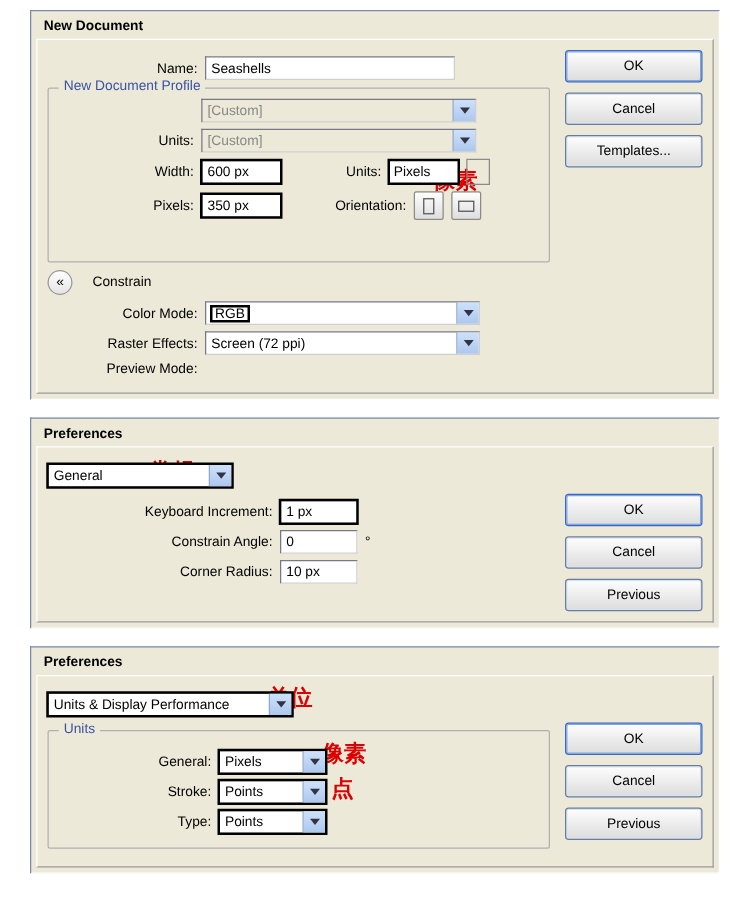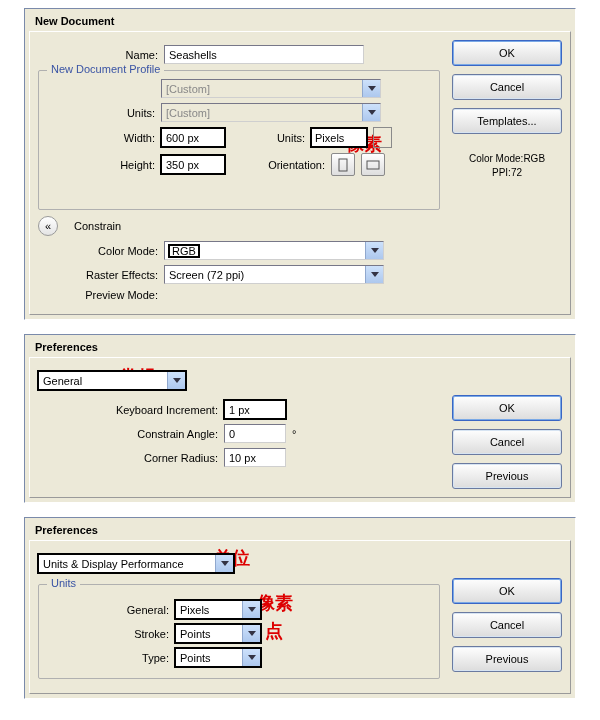--- a/index.html
+++ b/index.html
@@ -68,7 +68,7 @@
             <span class="caret" style="position:static;width:17px;height:19px;border:1px solid #8a8a8a"></span>
           </div>
           <div class="row">
-            <div class="lbl" style="width:106px">Height:</div>
+            <div class="lbl" style="width:106px">Pixels:</div>
             <input class="input highlight" style="width: 64px;" value="350 px">
             <div class="lbl" style="width:76px;margin-left:18px">Orientation:</div>
             <div class="iconbtn">

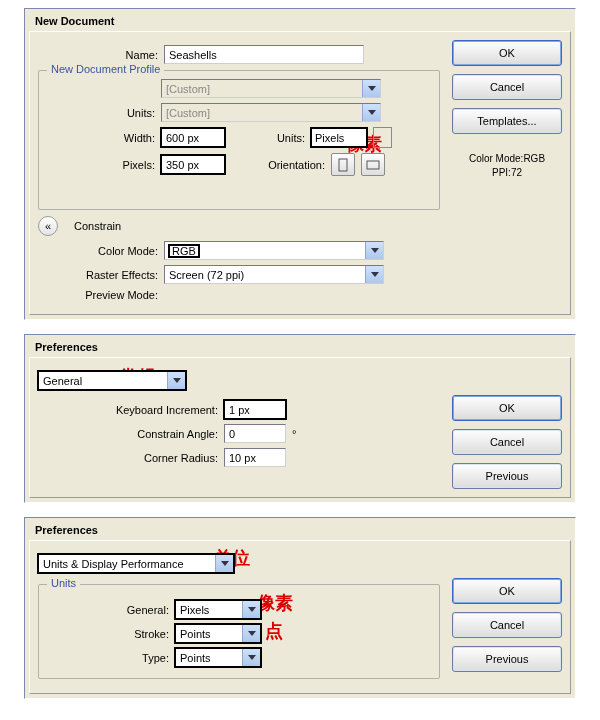--- a/index.html
+++ b/index.html
@@ -111,10 +111,6 @@
         <div class="btn default">OK</div>
         <div class="btn">Cancel</div>
         <div class="btn">Templates...</div>
-        <div class="info">
-          <div>Color Mode:RGB</div>
-          <div>PPI:72</div>
-        </div>
       </div>
     </div>
   </div>

